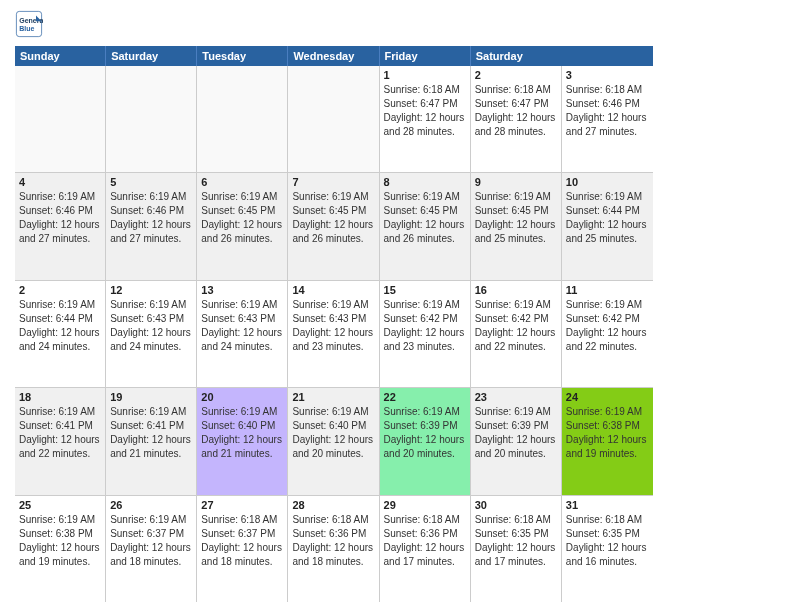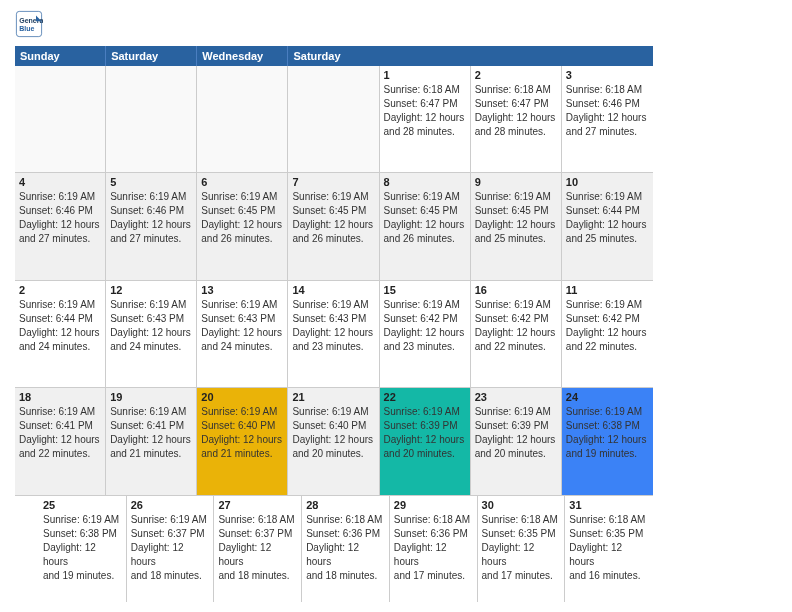--- a/index.html
+++ b/index.html
@@ -132,6 +132,7 @@
     <div class="cal-header-row">
     <div class="cal-header-cell">Sunday</div>
         <div class="cal-header-cell">Saturday</div>
+        <div class="cal-header-cell">Tuesday</div>
         <div class="cal-header-cell">Wednesday</div>
         <div class="cal-header-cell">Saturday</div>
       </div>

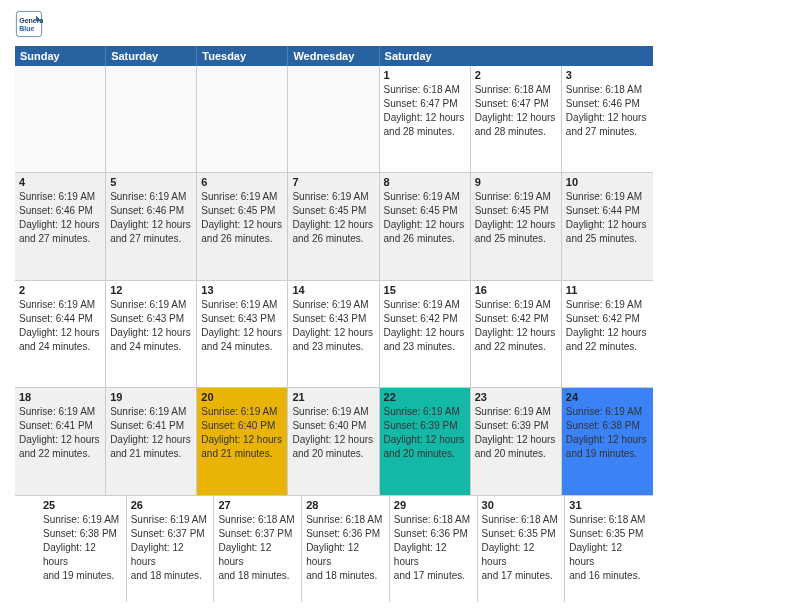--- a/index.html
+++ b/index.html
@@ -134,6 +134,7 @@
         <div class="cal-header-cell">Saturday</div>
         <div class="cal-header-cell">Tuesday</div>
         <div class="cal-header-cell">Wednesday</div>
+        <div class="cal-header-cell">Friday</div>
         <div class="cal-header-cell">Saturday</div>
       </div>
     <div class="cal-body">

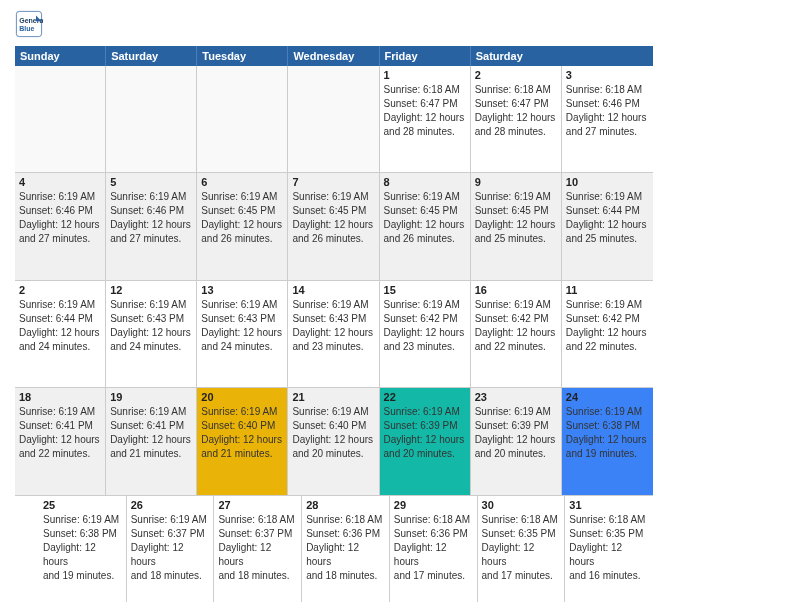--- a/index.html
+++ b/index.html
@@ -225,7 +225,7 @@
             <span class="day-num">19</span>
             <div class="cell-info">Sunrise: 6:19 AM<br>Sunset: 6:41 PM<br>Daylight: 12 hours<br>and 21 minutes.</div>
           </div>
-          <div class="cal-cell alt" style="background: #eab308;">
+          <div class="cal-cell alt" style="background: #c4b5fd;">
             <span class="day-num">20</span>
             <div class="cell-info">Sunrise: 6:19 AM<br>Sunset: 6:40 PM<br>Daylight: 12 hours<br>and 21 minutes.</div>
           </div>

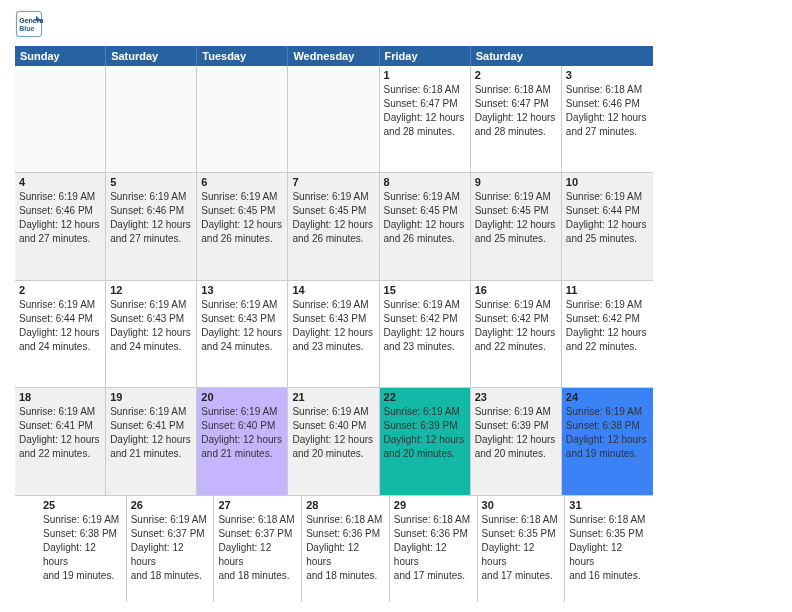--- a/index.html
+++ b/index.html
@@ -233,7 +233,7 @@
             <span class="day-num">21</span>
             <div class="cell-info">Sunrise: 6:19 AM<br>Sunset: 6:40 PM<br>Daylight: 12 hours<br>and 20 minutes.</div>
           </div>
-          <div class="cal-cell alt" style="background: #14b8a6;">
+          <div class="cal-cell alt" style="background: #86efac;">
             <span class="day-num">22</span>
             <div class="cell-info">Sunrise: 6:19 AM<br>Sunset: 6:39 PM<br>Daylight: 12 hours<br>and 20 minutes.</div>
           </div>

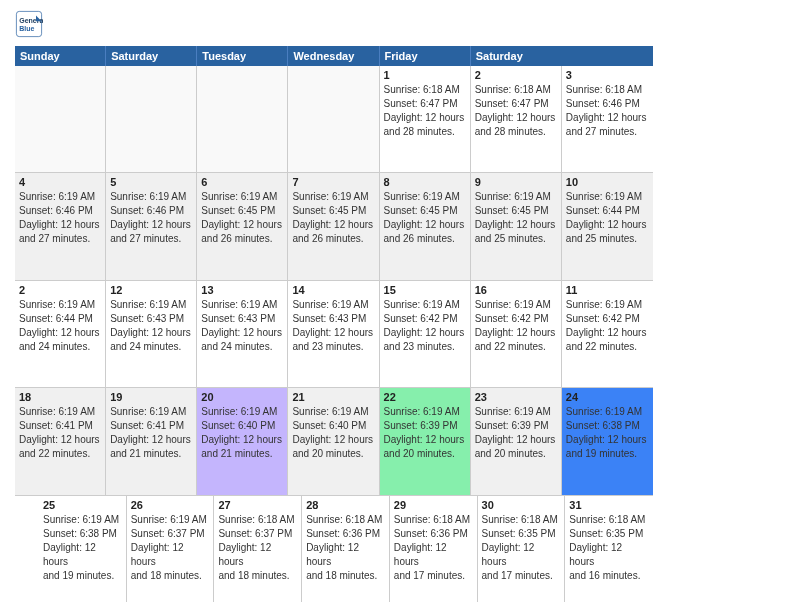--- a/index.html
+++ b/index.html
@@ -241,7 +241,7 @@
             <span class="day-num">23</span>
             <div class="cell-info">Sunrise: 6:19 AM<br>Sunset: 6:39 PM<br>Daylight: 12 hours<br>and 20 minutes.</div>
           </div>
-          <div class="cal-cell alt" style="background: #3b82f6;">
+          <div class="cal-cell alt" style="background: #84cc16;">
             <span class="day-num">24</span>
             <div class="cell-info">Sunrise: 6:19 AM<br>Sunset: 6:38 PM<br>Daylight: 12 hours<br>and 19 minutes.</div>
           </div>

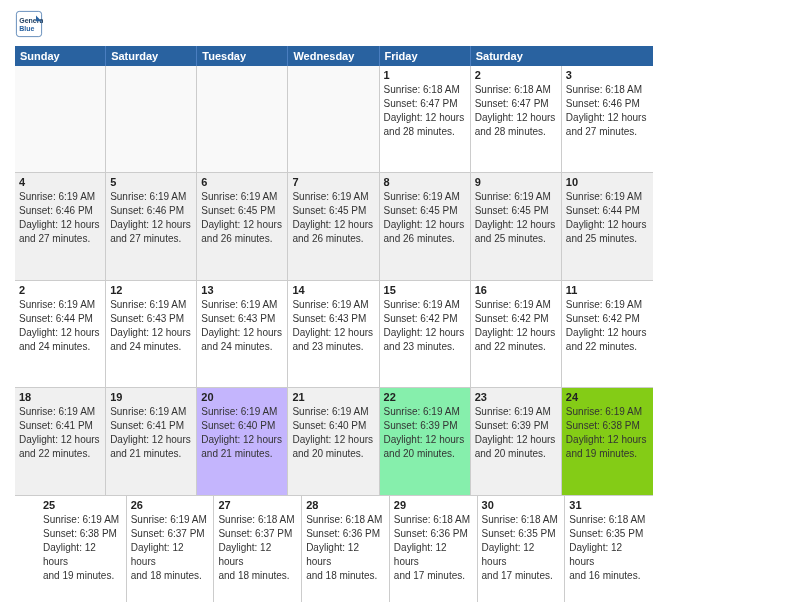--- a/index.html
+++ b/index.html
@@ -79,7 +79,7 @@
       flex: 1;
       border-bottom: 1px solid #ccc;
     }
-    .cal-week:last-child { border-bottom: none; margin-left: 24px; }
+    .cal-week:last-child { border-bottom: none; }
     .cal-cell {
       border-right: 1px solid #ccc;
       padding: 3px 4px;

